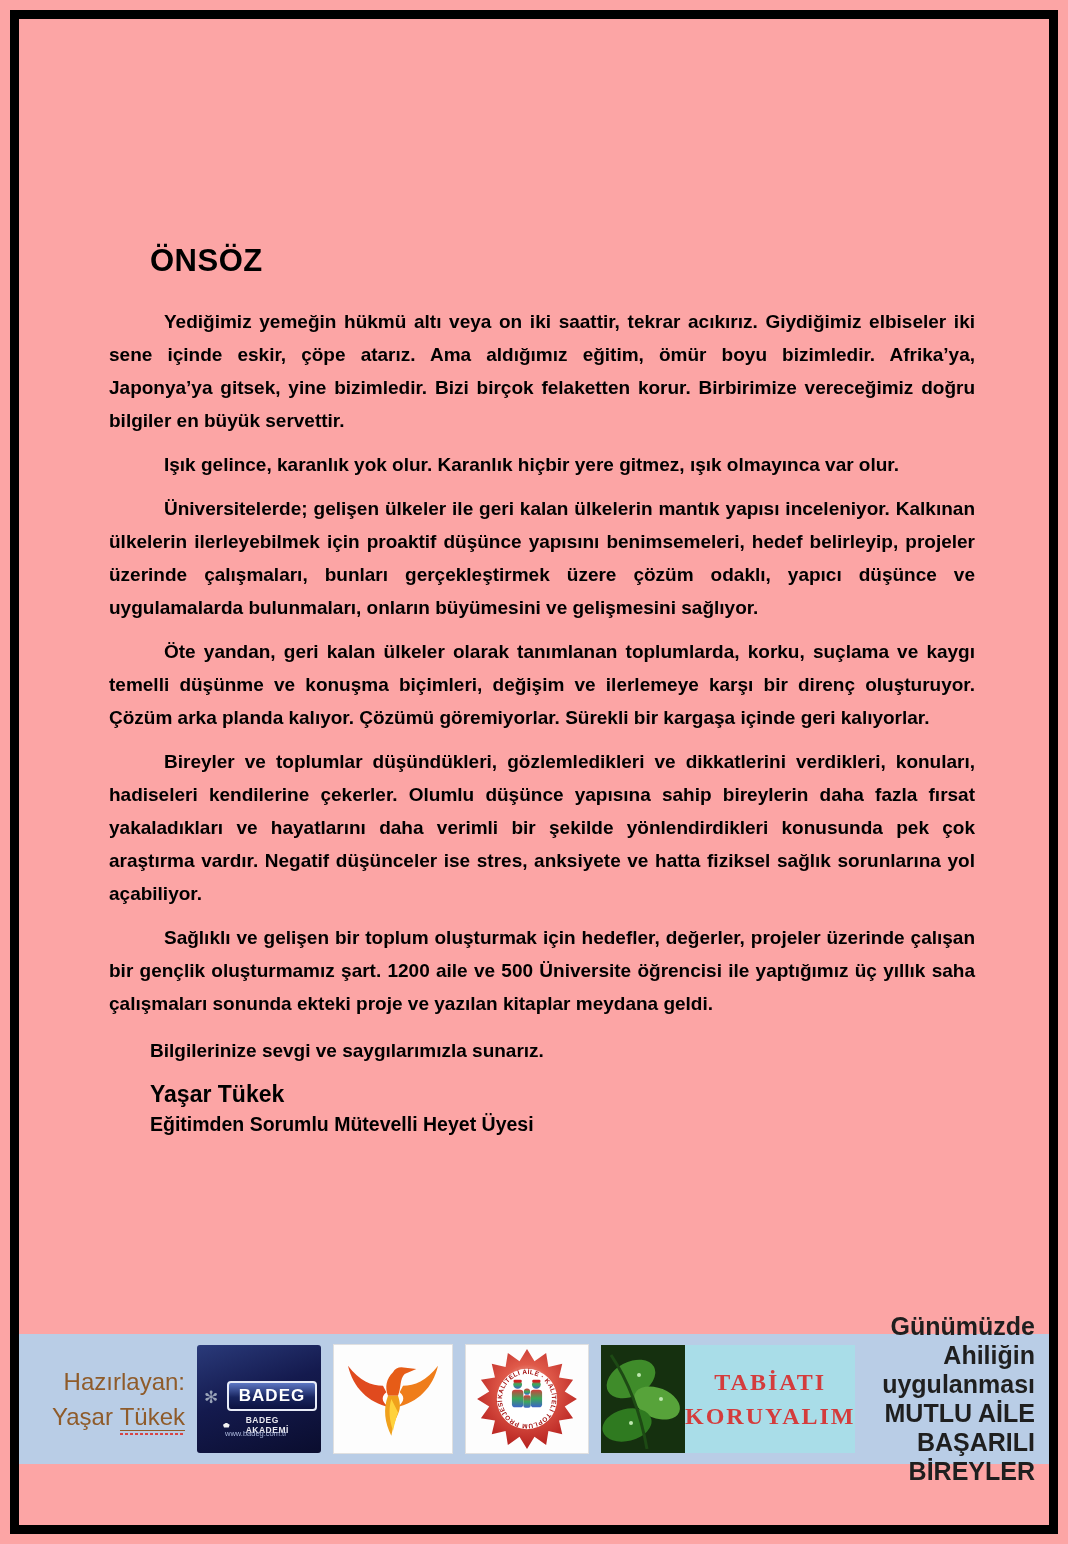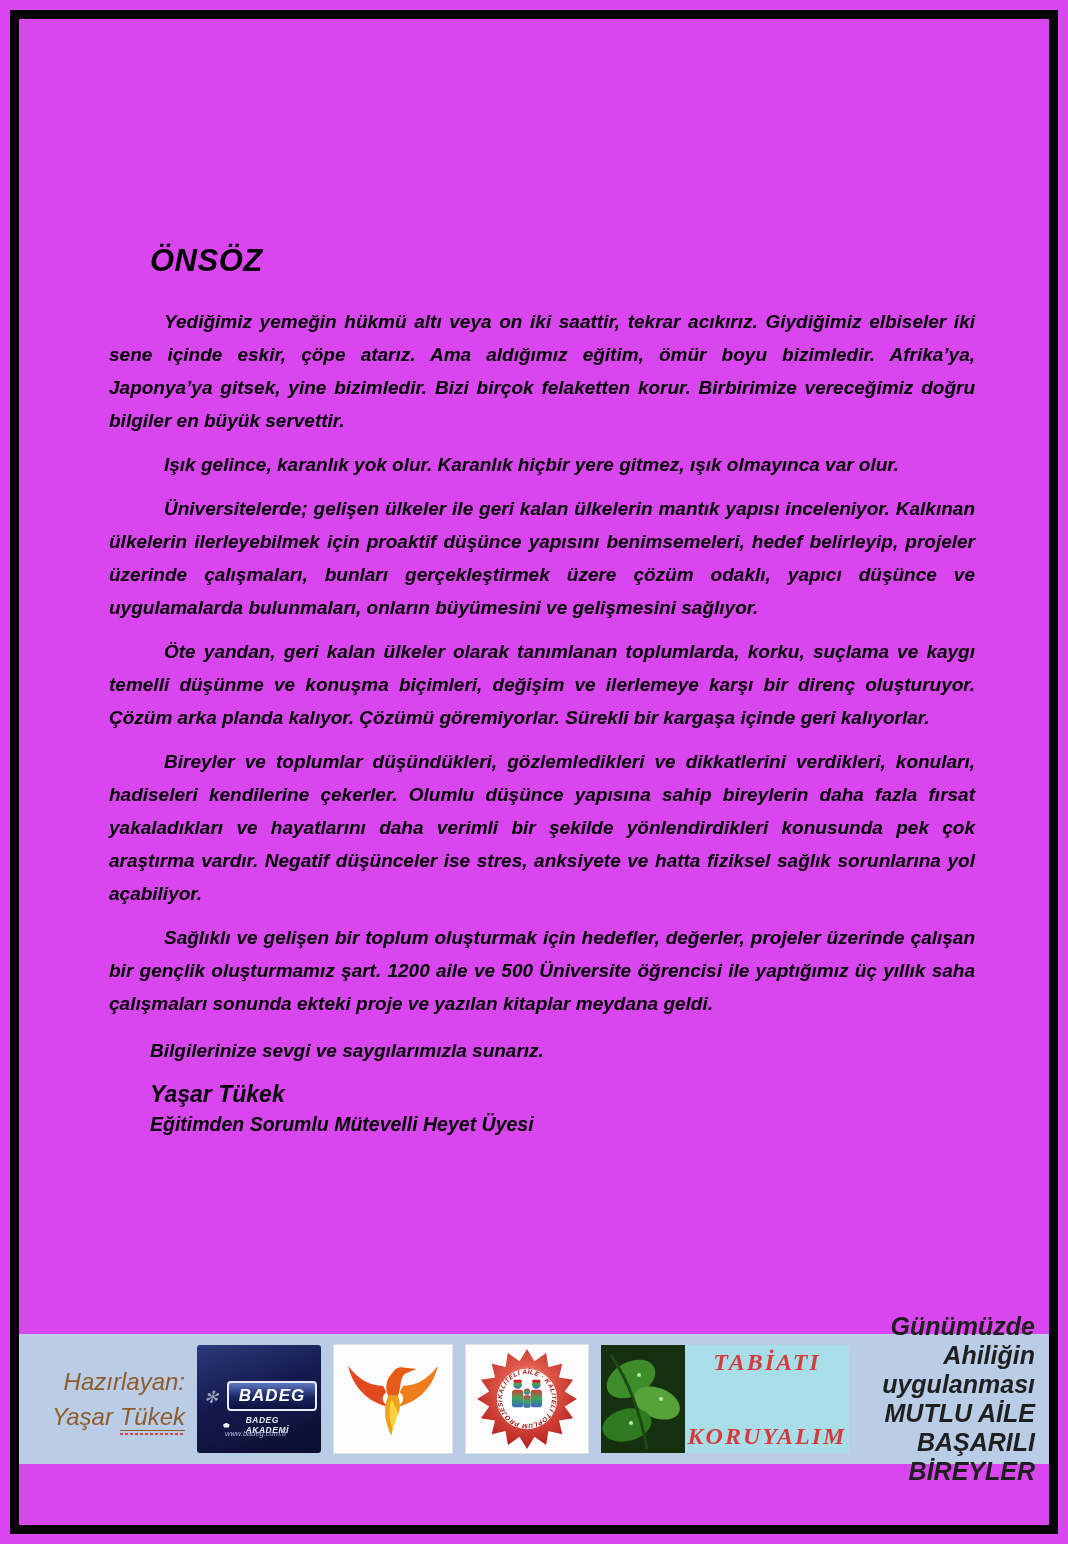--- a/index.html
+++ b/index.html
@@ -4,8 +4,8 @@
 <style>
   html,body { margin:0; padding:0; background:#ffffff; }
   .page {
-    position:relative; width:1068px; height:1544px; background:#d946ef;
-    font-family:"Liberation Sans", sans-serif; color:#000; overflow:hidden;font-style:italic;
+    position:relative; width:1068px; height:1544px; background:#fca5a5;
+    font-family:"Liberation Sans", sans-serif; color:#000; overflow:hidden;
   }
   .frame {
     position:absolute; left:10px; top:10px; right:10px; bottom:10px;

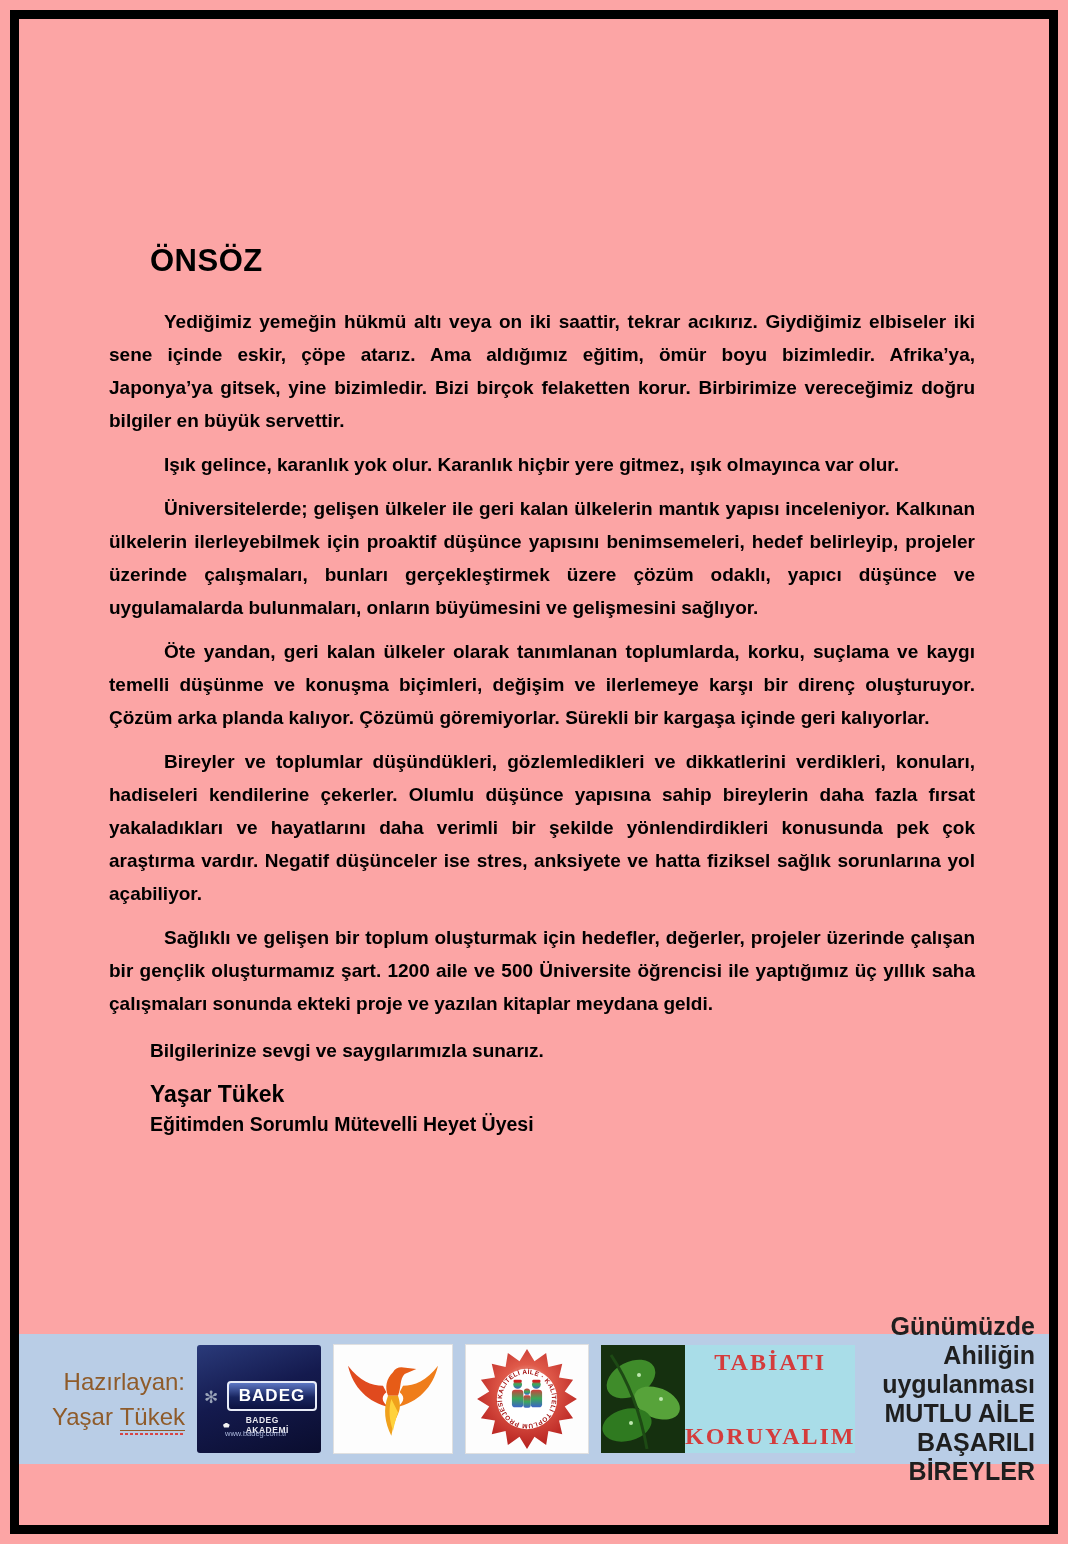--- a/index.html
+++ b/index.html
@@ -73,7 +73,7 @@
   .nature-leaves { width:84px; height:100%; flex:none; }
   .nature-panel {
     flex:1; background:#a9dde8; display:flex; flex-direction:column;
-    align-items:center; justify-content:space-between;
+    align-items:center; justify-content:center;
     font-family:"Liberation Serif", serif; font-weight:700;
     color:#d43c3c; font-size:24px; letter-spacing:2px; line-height:34px;
   }

